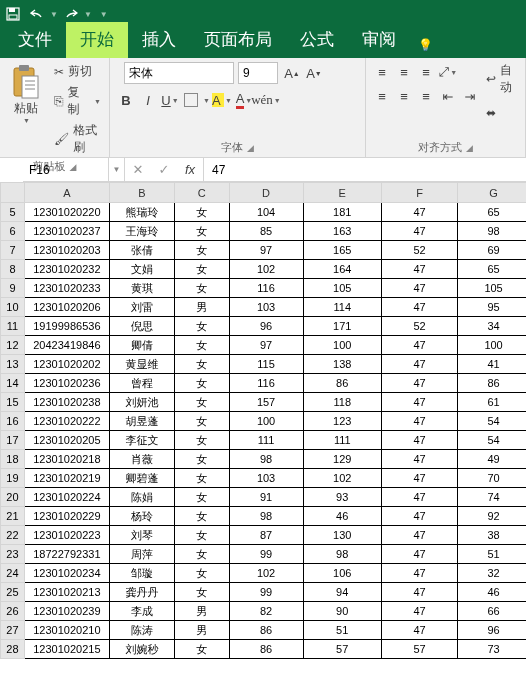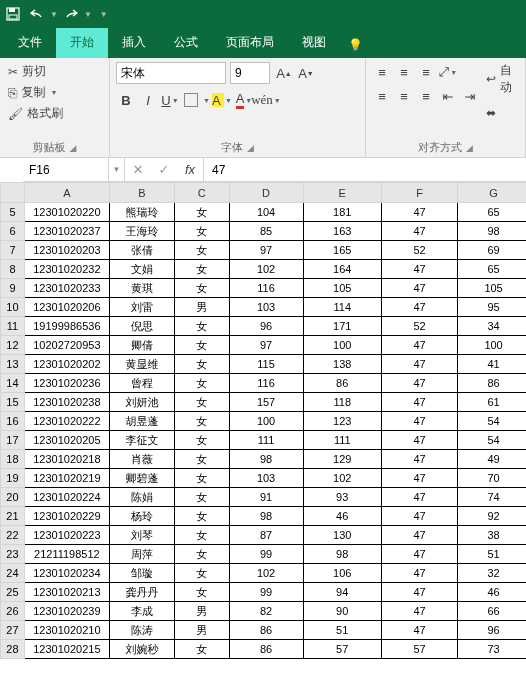--- a/index.html
+++ b/index.html
@@ -10,7 +10,7 @@
 .tb-sep { color: #fff; opacity: .6; font-size: 8px; margin: 0 -2px; }
 
 .tabstrip { background: #0c6b3d; height: 30px; display: flex; align-items: flex-end; padding: 0 4px; }
-.tab { color: #fff; font-size: 12px; padding: 6px 14px 7px; cursor: pointer; }
+.tab { color: #fff; font-size: 17px; padding: 6px 14px 7px; cursor: pointer; }
 .tab.active { background: #5eead4; color: #0c6b3d; }
 .tell-me { color: #fff; font-size: 12px; padding: 6px 8px; display: flex; align-items: center; gap: 4px; }
 

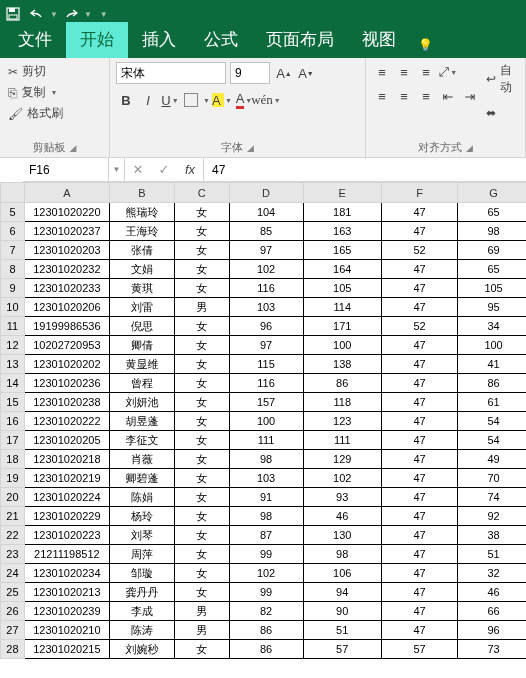--- a/index.html
+++ b/index.html
@@ -11,7 +11,7 @@
 
 .tabstrip { background: #0c6b3d; height: 30px; display: flex; align-items: flex-end; padding: 0 4px; }
 .tab { color: #fff; font-size: 17px; padding: 6px 14px 7px; cursor: pointer; }
-.tab.active { background: #5eead4; color: #0c6b3d; }
+.tab.active { background: #bef264; color: #0c6b3d; }
 .tell-me { color: #fff; font-size: 12px; padding: 6px 8px; display: flex; align-items: center; gap: 4px; }
 
 .ribbon { background: #f1f1f1; border-bottom: 1px solid #d4d4d4; height: 100px; display: flex; }

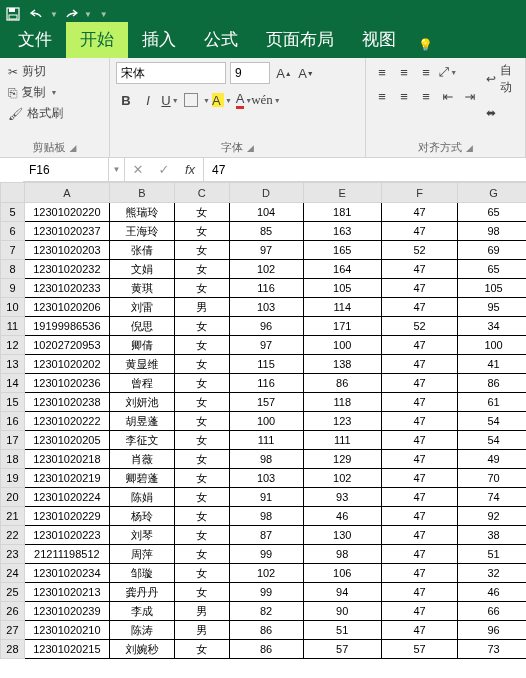--- a/index.html
+++ b/index.html
@@ -87,8 +87,8 @@
   <div class="tab">文件</div>
   <div class="tab active">开始</div>
   <div class="tab">插入</div>
+  <div class="tab">页面布局</div>
   <div class="tab">公式</div>
-  <div class="tab">页面布局</div>
   <div class="tab">视图</div>
   <div class="tell-me">
     <span>💡</span>

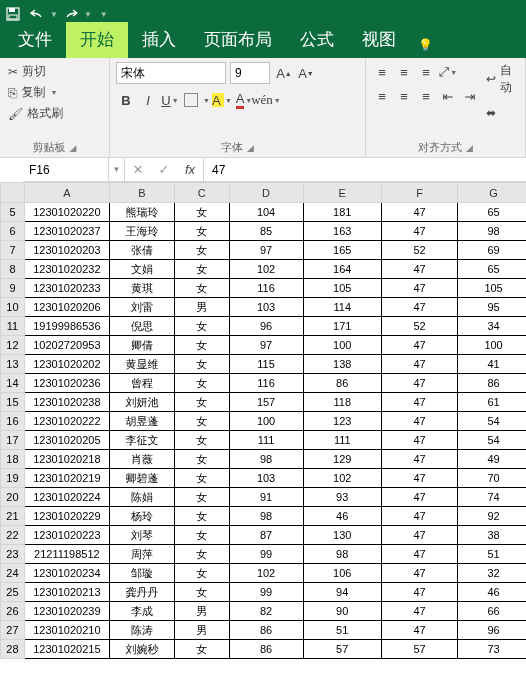--- a/index.html
+++ b/index.html
@@ -89,6 +89,7 @@
   <div class="tab">插入</div>
   <div class="tab">页面布局</div>
   <div class="tab">公式</div>
+  <div class="tab">审阅</div>
   <div class="tab">视图</div>
   <div class="tell-me">
     <span>💡</span>

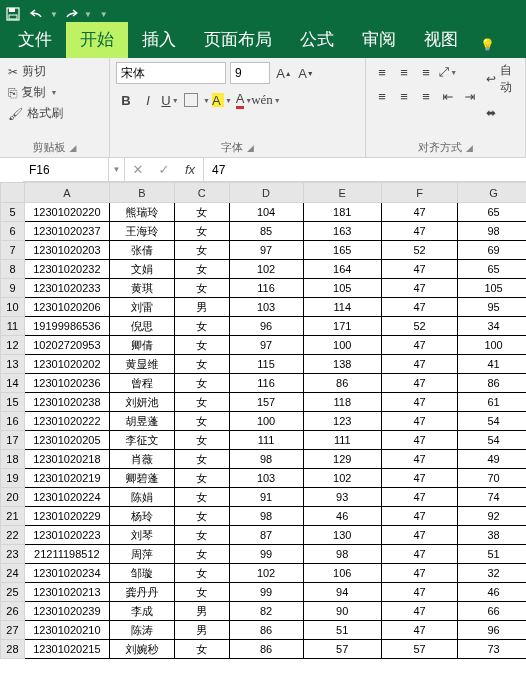--- a/index.html
+++ b/index.html
@@ -90,7 +90,6 @@
   <div class="tab">页面布局</div>
   <div class="tab">公式</div>
   <div class="tab">审阅</div>
-  <div class="tab">视图</div>
   <div class="tell-me">
     <span>💡</span>
   </div>

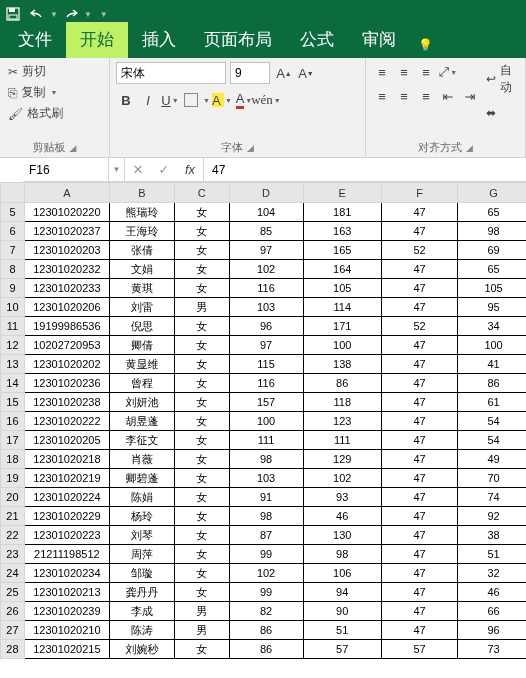--- a/index.html
+++ b/index.html
@@ -25,7 +25,7 @@
 .clip-side { display: flex; flex-direction: column; gap: 2px; font-size: 12px; color: #444; }
 .clip-side div { display: flex; align-items: center; gap: 4px; cursor: pointer; padding: 1px 2px; }
 
-.font-top { display: flex; gap: 4px; align-items: center; }
+.font-top { display: flex; gap: 4px; align-items: center; margin-left: 8px; }
 .font-name { width: 110px; height: 22px; border: 1px solid #c0c0c0; font-size: 12px; padding: 0 4px; background: #fff; }
 .font-size { width: 40px; height: 22px; border: 1px solid #c0c0c0; font-size: 12px; padding: 0 4px; background: #fff; }
 .fsz-btns { display: flex; gap: 2px; }

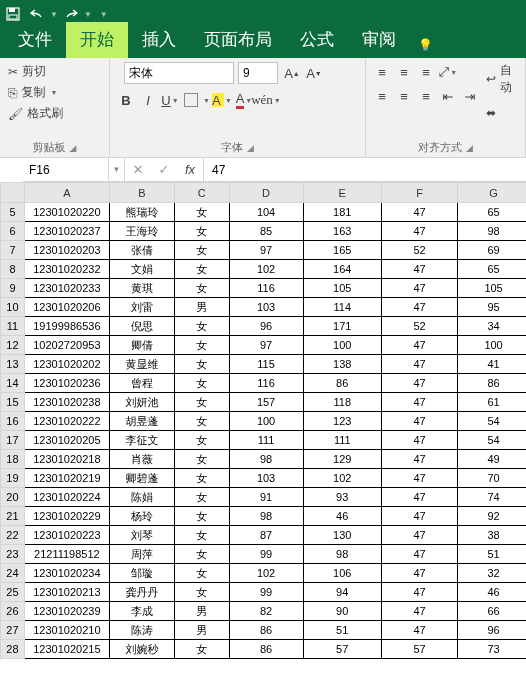--- a/index.html
+++ b/index.html
@@ -98,6 +98,18 @@
 <div class="ribbon">
   <div class="rgroup" style="width:110px">
     <div class="rgroup-body">
+      <div class="paste-btn">
+        <svg class="paste-icon" viewBox="0 0 32 36">
+            <rect x="4" y="4" width="20" height="28" rx="2" fill="#d9a94a" stroke="#a87b28"></rect>
+            <rect x="9" y="1" width="10" height="6" rx="1" fill="#888"></rect>
+            <rect x="12" y="12" width="16" height="22" fill="#fff" stroke="#888"></rect>
+            <line x1="15" y1="17" x2="25" y2="17" stroke="#888"></line>
+            <line x1="15" y1="21" x2="25" y2="21" stroke="#888"></line>
+            <line x1="15" y1="25" x2="25" y2="25" stroke="#888"></line>
+          </svg>
+        <span style="font-size:12px;color:#444">粘贴</span>
+        <span class="dd-arr">▼</span>
+      </div>
       <div class="clip-side">
         <div>
             <span>✂</span>

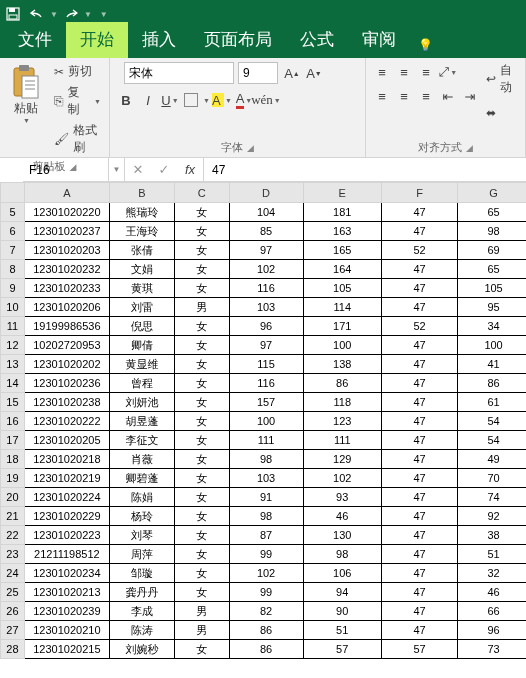--- a/index.html
+++ b/index.html
@@ -314,7 +314,7 @@
         </tr>
         <tr>
           <th>12</th>
-          <td>10202720953</td>
+          <td>20423419846</td>
           <td>卿倩</td>
           <td>女</td>
           <td>97</td>

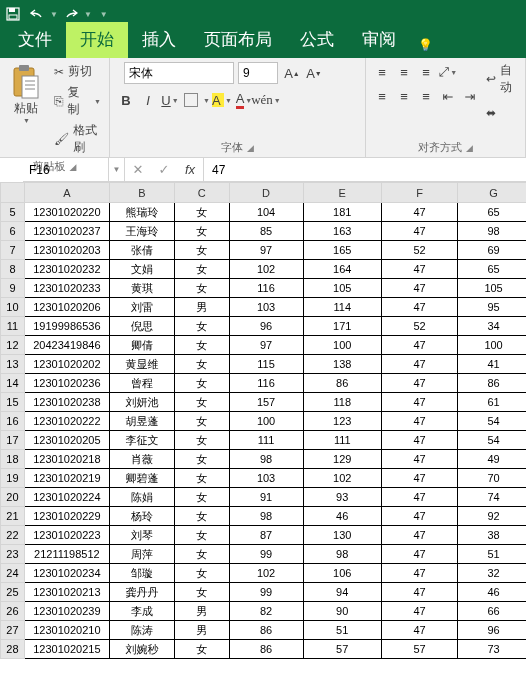--- a/index.html
+++ b/index.html
@@ -424,7 +424,7 @@
         </tr>
         <tr>
           <th>23</th>
-          <td>21211198512</td>
+          <td>18722792331</td>
           <td>周萍</td>
           <td>女</td>
           <td>99</td>

